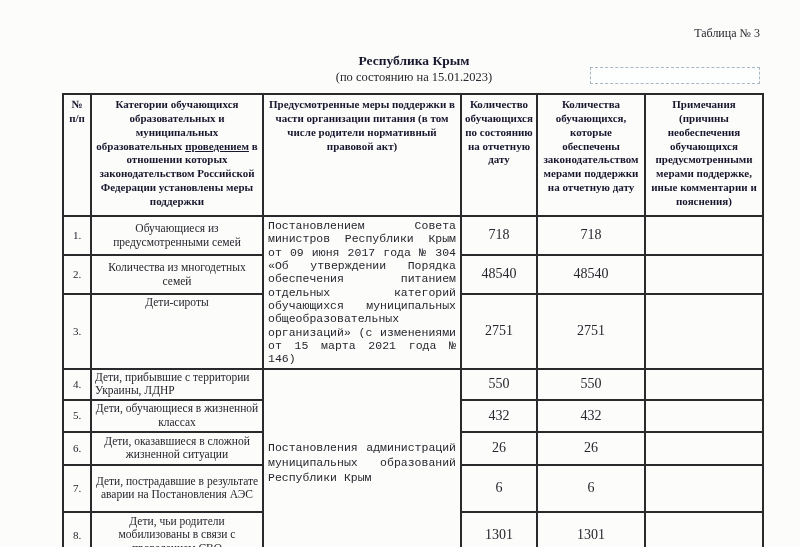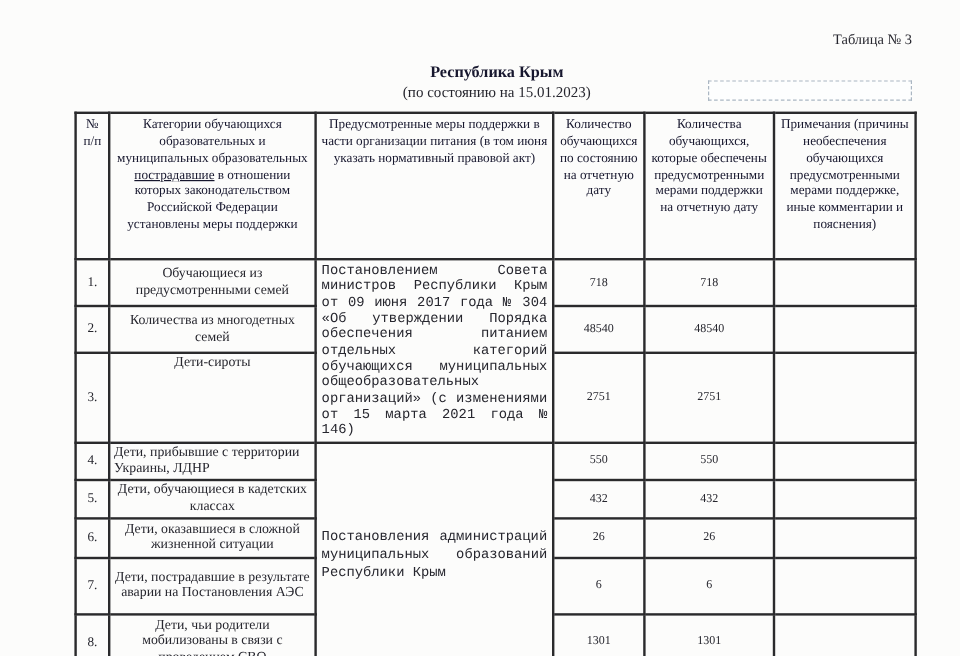--- a/index.html
+++ b/index.html
@@ -56,7 +56,7 @@
     overflow:hidden;
   }
   .report th{
-    font-size:11px;font-weight:normal;line-height:1.26;
+    font-size:11px;font-weight:bold;line-height:1.26;
     text-align:center;vertical-align:top;
     padding:3px 2px 2px 2px;
     color:var(--header-text);

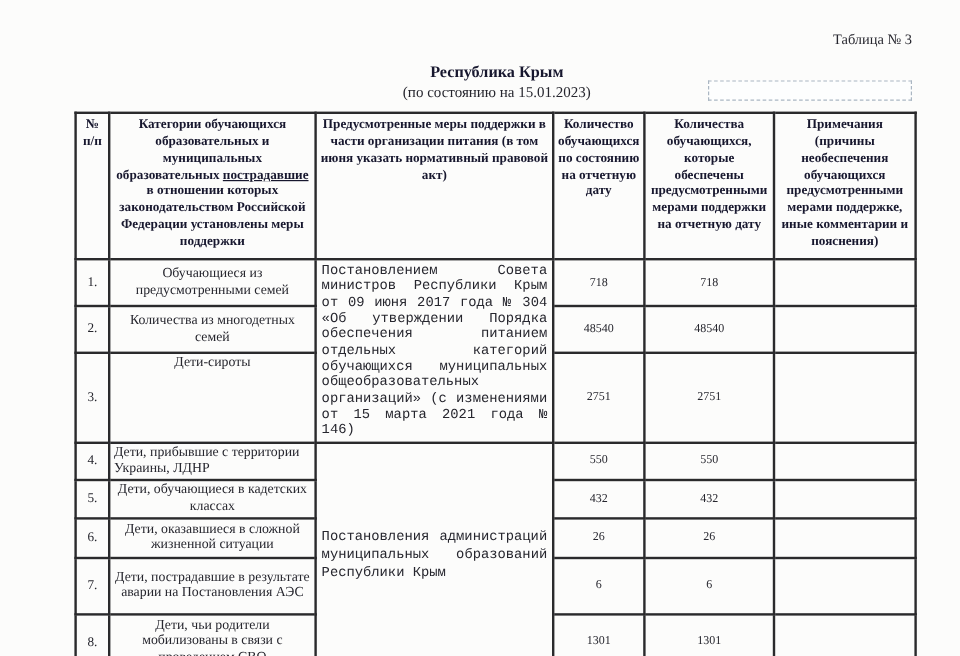--- a/index.html
+++ b/index.html
@@ -119,7 +119,7 @@
       <tr class="head">
         <th>№ п/п</th>
         <th><span>Категории обучающихся образовательных и муниципальных образовательных </span><span class="u">пострадавшие</span><span> в отношении которых законодательством Российской Федерации установлены меры поддержки</span></th>
-        <th>Предусмотренные меры поддержки в части организации питания (в том июня указать нормативный правовой акт)</th>
+        <th>Предусмотренные меры поддержки в части организации питания (в том числе родители нормативный правовой акт)</th>
         <th>Количество обучающихся по состоянию на отчетную дату</th>
         <th>Количества обучающихся, которые обеспечены предусмотренными мерами поддержки на отчетную дату</th>
         <th>Примечания (причины необеспечения обучающихся предусмотренными мерами поддержке, иные комментарии и пояснения)</th>

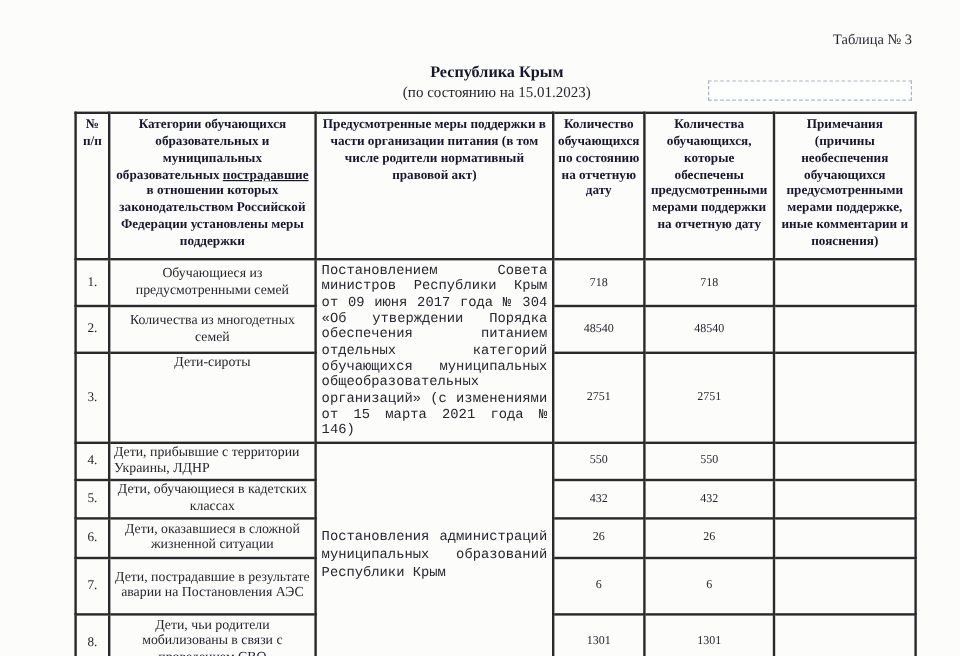--- a/index.html
+++ b/index.html
@@ -121,7 +121,7 @@
         <th><span>Категории обучающихся образовательных и муниципальных образовательных </span><span class="u">пострадавшие</span><span> в отношении которых законодательством Российской Федерации установлены меры поддержки</span></th>
         <th>Предусмотренные меры поддержки в части организации питания (в том числе родители нормативный правовой акт)</th>
         <th>Количество обучающихся по состоянию на отчетную дату</th>
-        <th>Количества обучающихся, которые обеспечены предусмотренными мерами поддержки на отчетную дату</th>
+        <th>Количества обучающихся, которые обеспечены законодательством мерами поддержки на отчетную дату</th>
         <th>Примечания (причины необеспечения обучающихся предусмотренными мерами поддержке, иные комментарии и пояснения)</th>
       </tr>
 

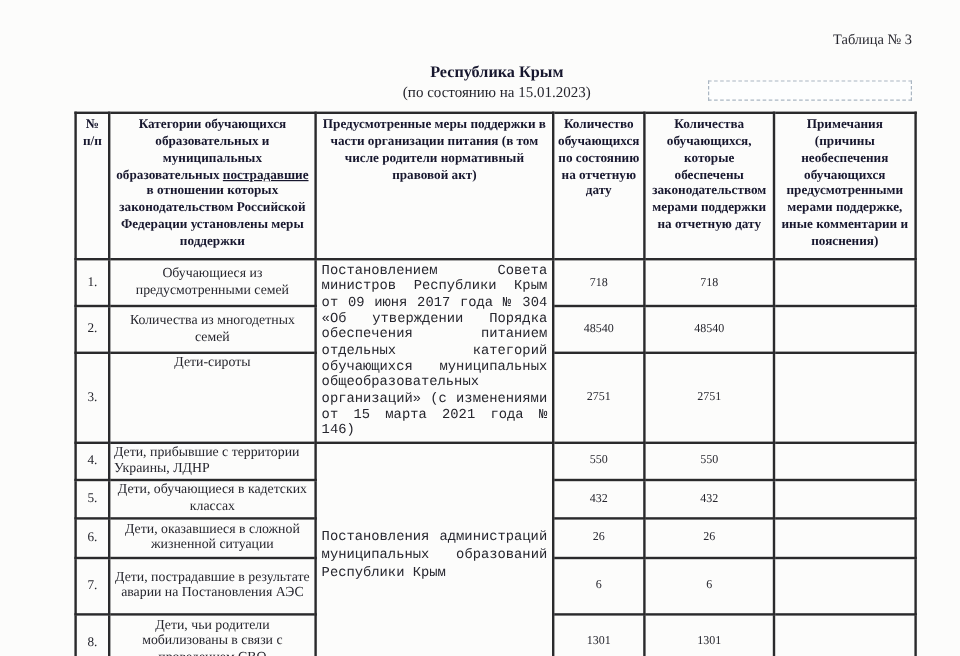--- a/index.html
+++ b/index.html
@@ -118,7 +118,7 @@
     <tbody>
       <tr class="head">
         <th>№ п/п</th>
-        <th><span>Категории обучающихся образовательных и муниципальных образовательных </span><span class="u">пострадавшие</span><span> в отношении которых законодательством Российской Федерации установлены меры поддержки</span></th>
+        <th><span>Категории обучающихся образовательных и муниципальных образовательных </span><span class="u">проведением</span><span> в отношении которых законодательством Российской Федерации установлены меры поддержки</span></th>
         <th>Предусмотренные меры поддержки в части организации питания (в том числе родители нормативный правовой акт)</th>
         <th>Количество обучающихся по состоянию на отчетную дату</th>
         <th>Количества обучающихся, которые обеспечены законодательством мерами поддержки на отчетную дату</th>

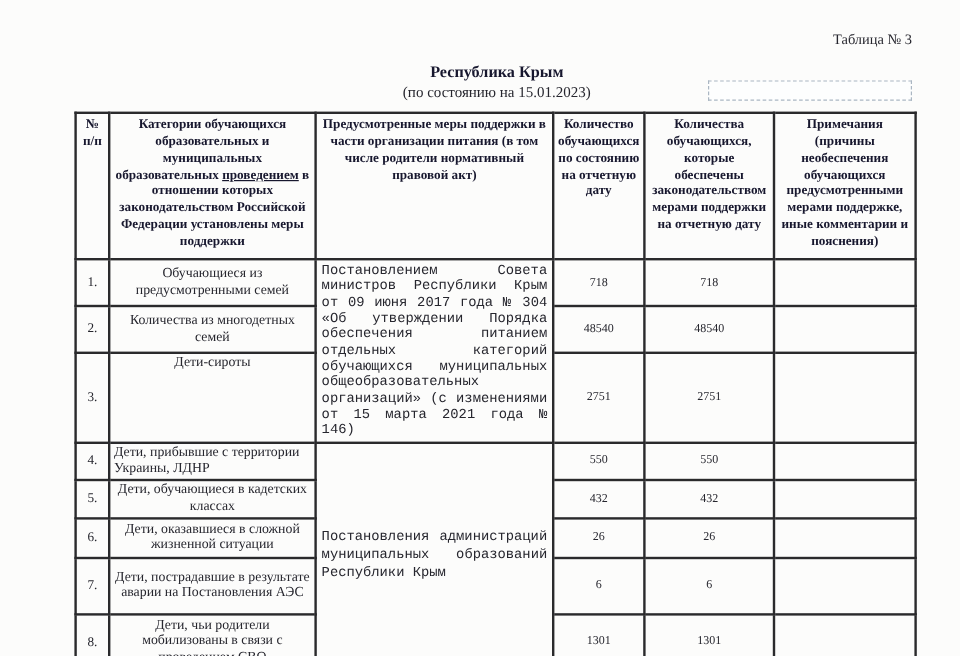--- a/index.html
+++ b/index.html
@@ -88,7 +88,7 @@
     font-family:Liberation Mono, monospace;
   }
   td.measures.mid{vertical-align:middle;line-height:1.3;}
-  td.val{text-align:center;font-size:10px;}
+  td.val{text-align:center;font-size:14px;}
   td.notes{background:transparent;}
   .u{text-decoration:underline;}
 </style>

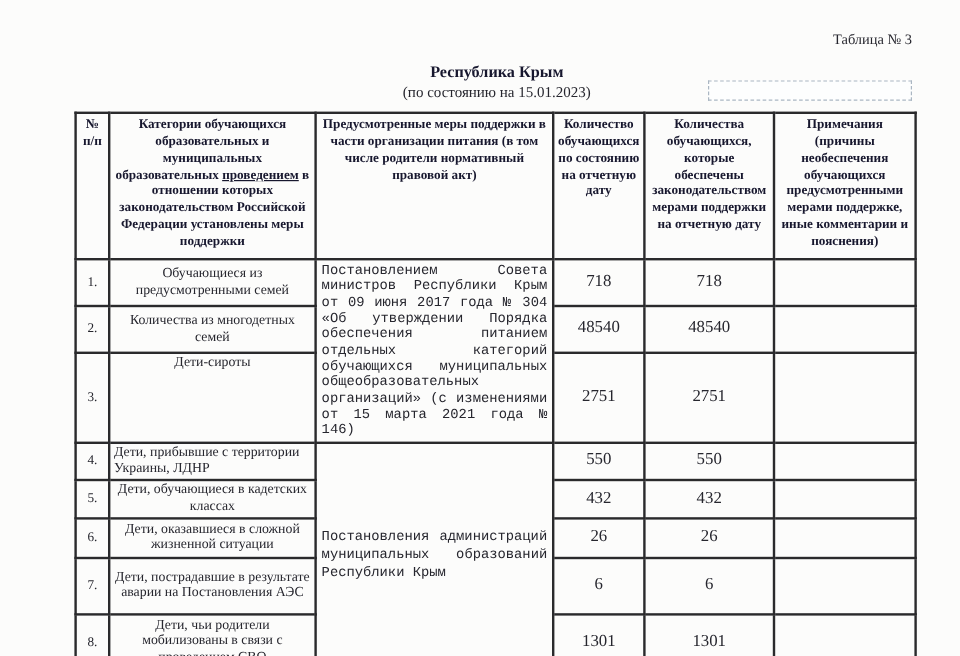--- a/index.html
+++ b/index.html
@@ -161,7 +161,7 @@
 
       <tr class="r5">
         <td class="num">5.</td>
-        <td class="cat">Дети, обучающиеся в кадетских классах</td>
+        <td class="cat">Дети, обучающиеся в жизненной классах</td>
         <td class="val">432</td>
         <td class="val">432</td>
         <td class="notes"></td>

